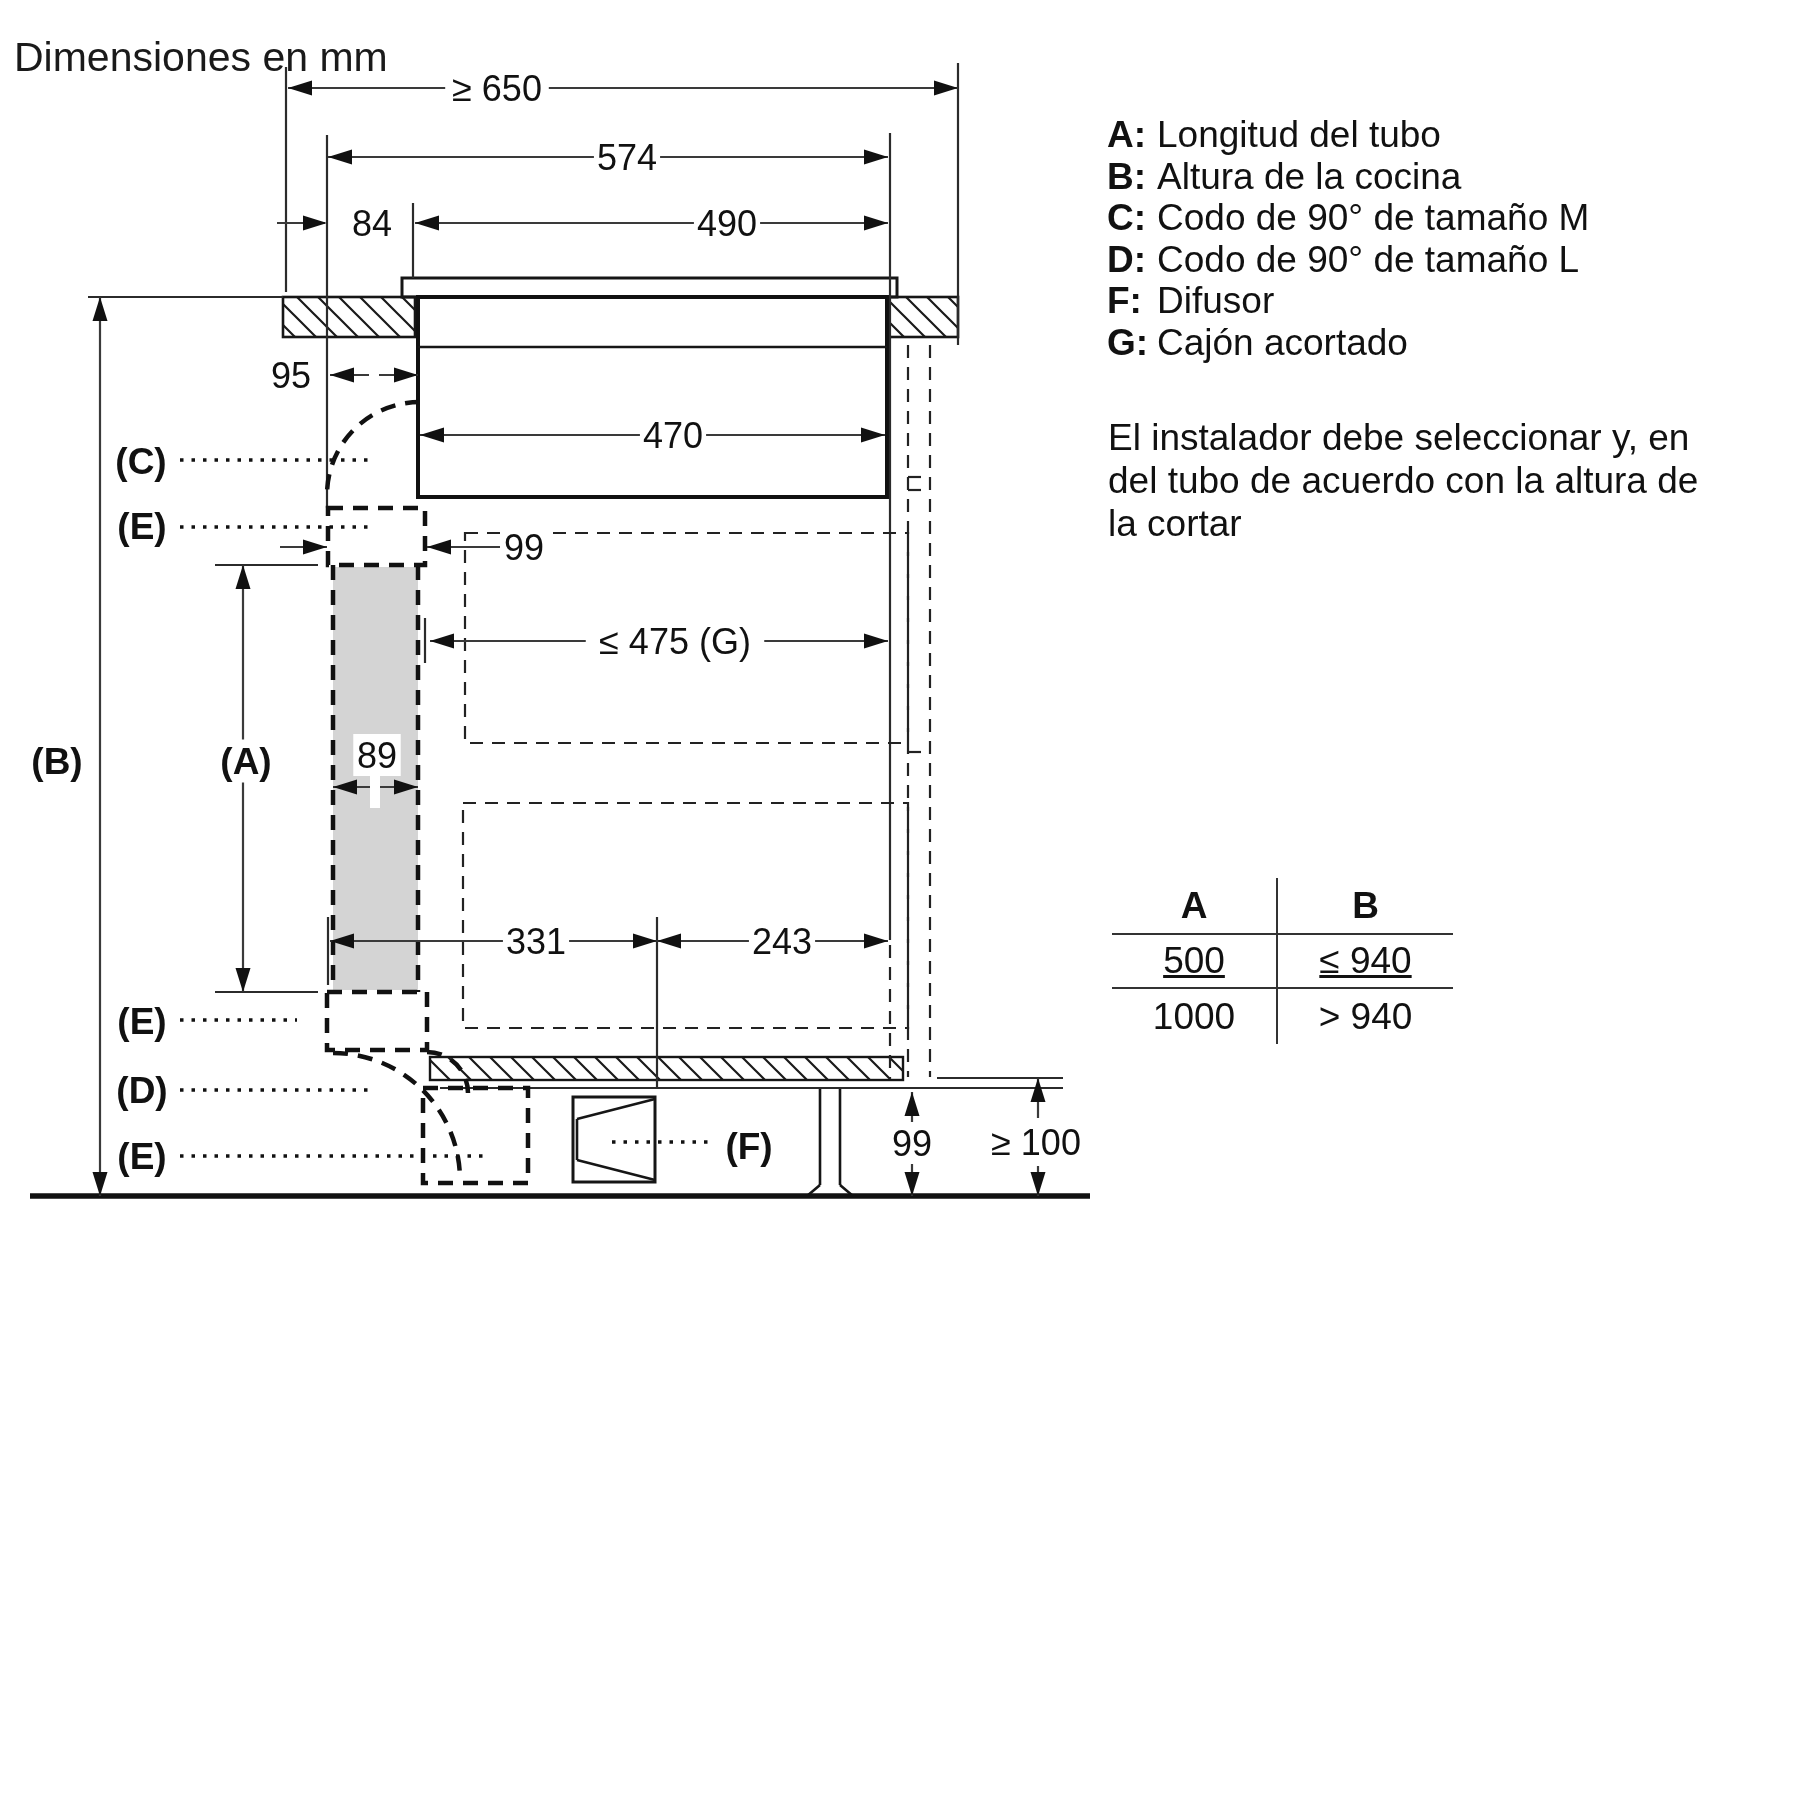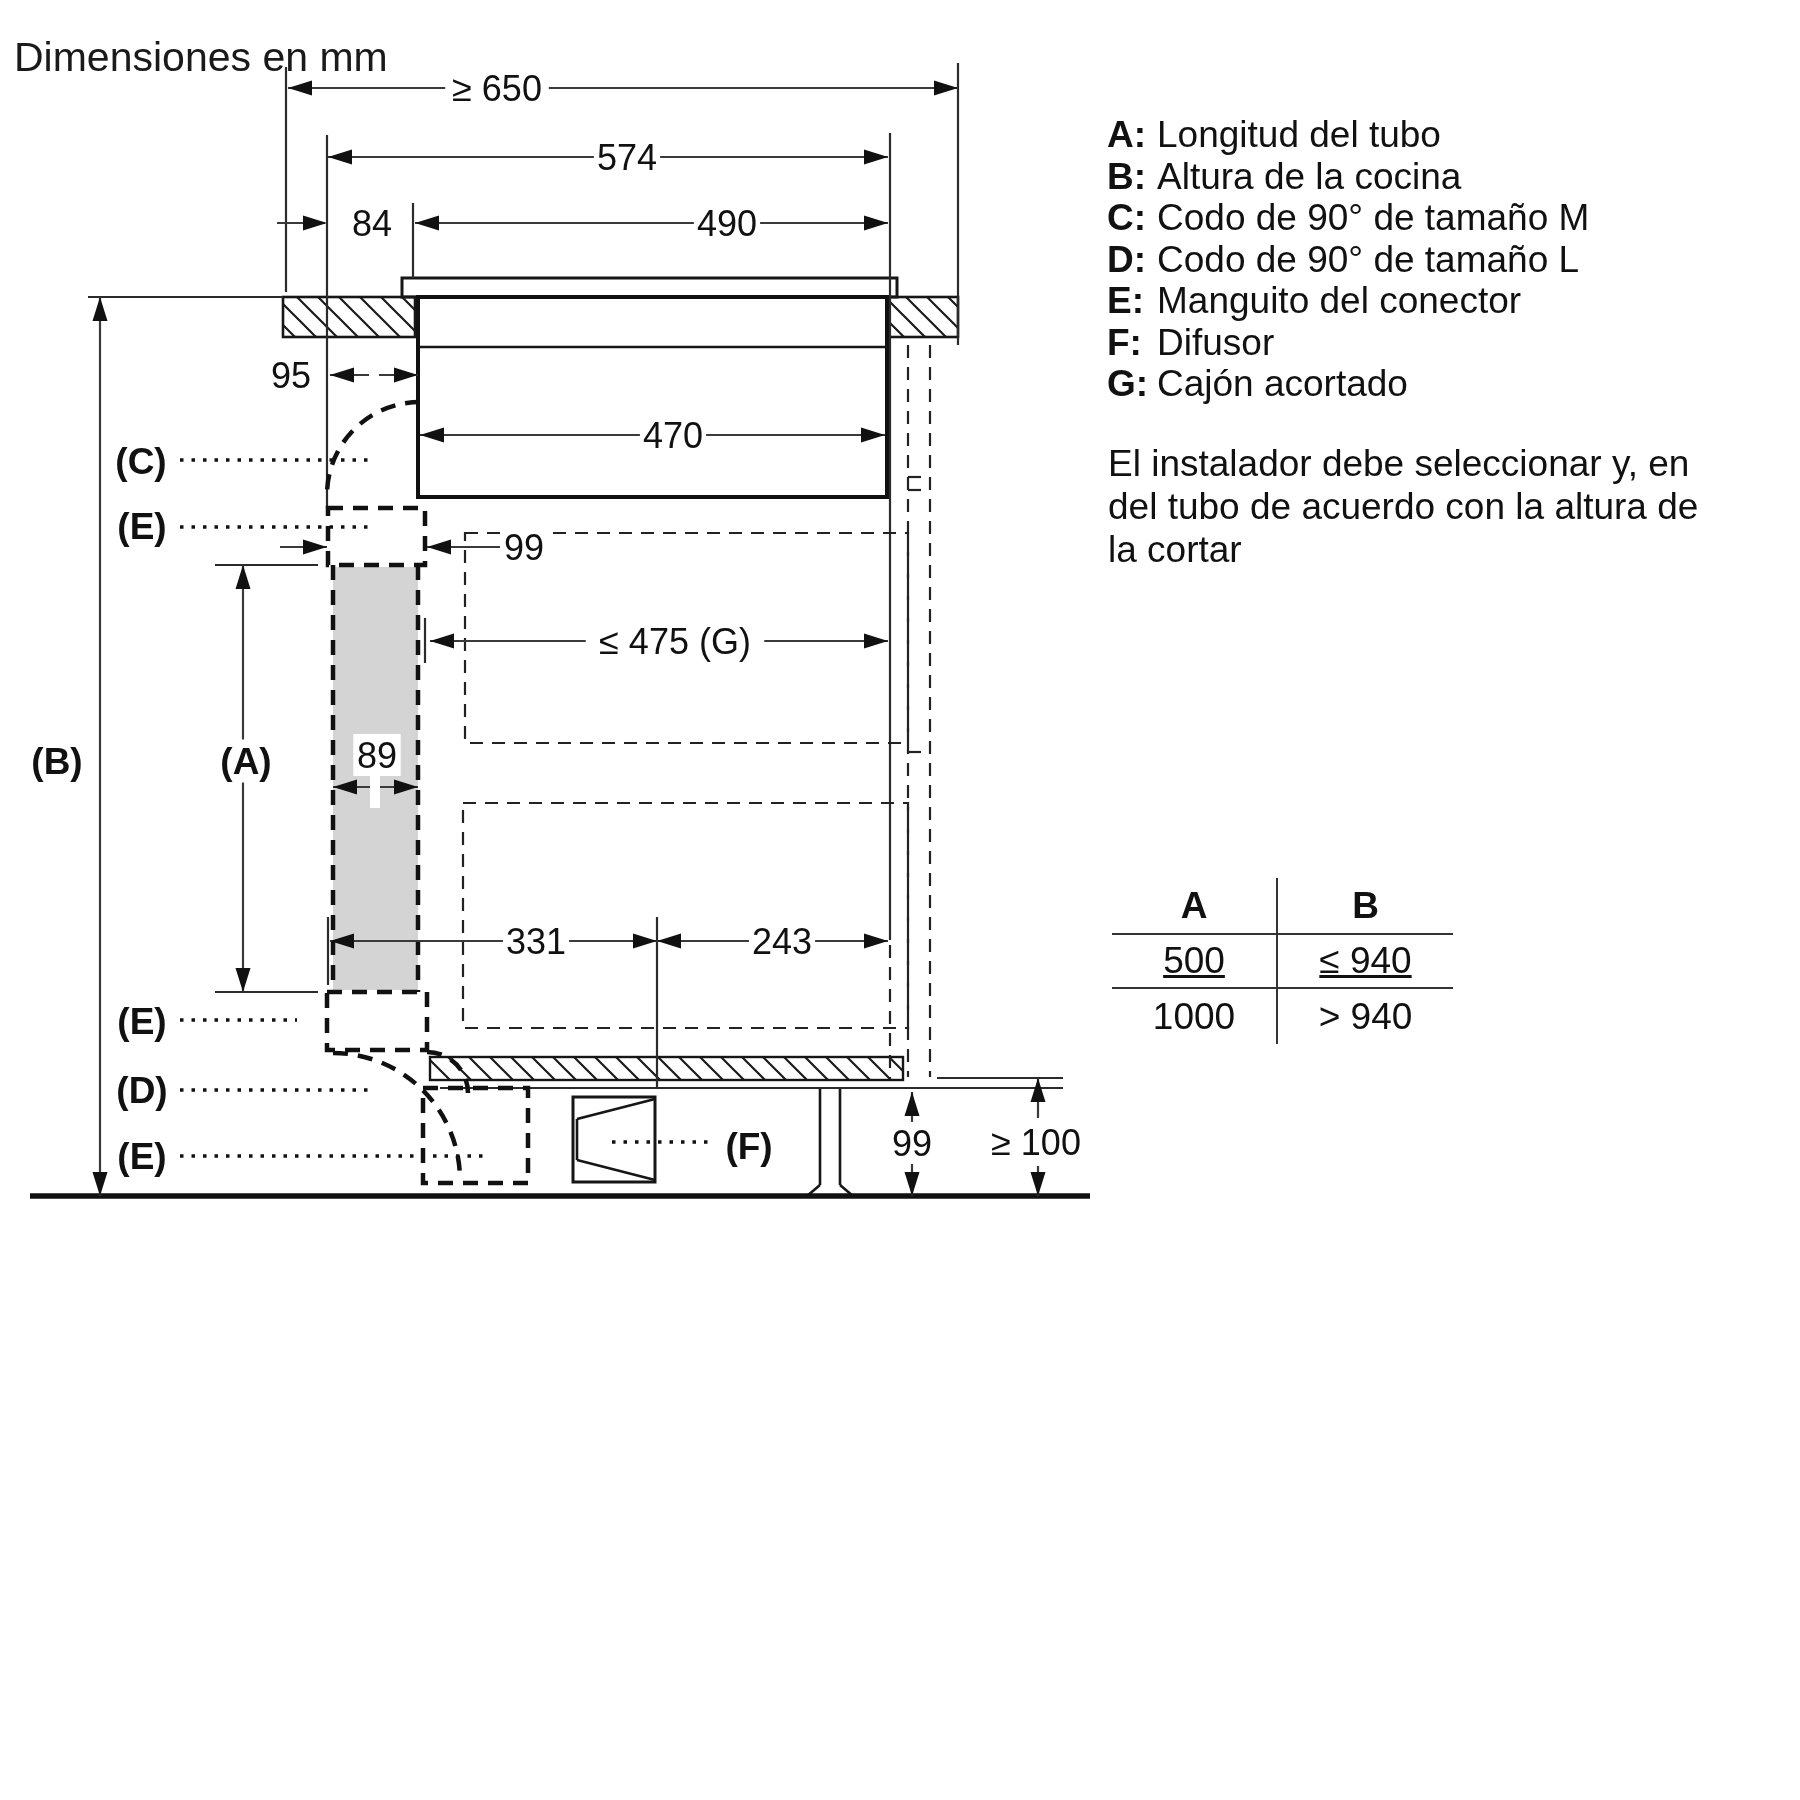--- a/index.html
+++ b/index.html
@@ -171,7 +171,6 @@
   <div class="legend-row"><b>B:</b><span>Altura de la cocina</span></div>
   <div class="legend-row"><b>C:</b><span>Codo de 90° de tamaño M</span></div>
   <div class="legend-row"><b>D:</b><span>Codo de 90° de tamaño L</span></div>
-  <div class="legend-row"><b>E:</b><span>Manguito del conector</span></div>
   <div class="legend-row"><b>F:</b><span>Difusor</span></div>
   <div class="legend-row"><b>G:</b><span>Cajón acortado</span></div>
 </div>

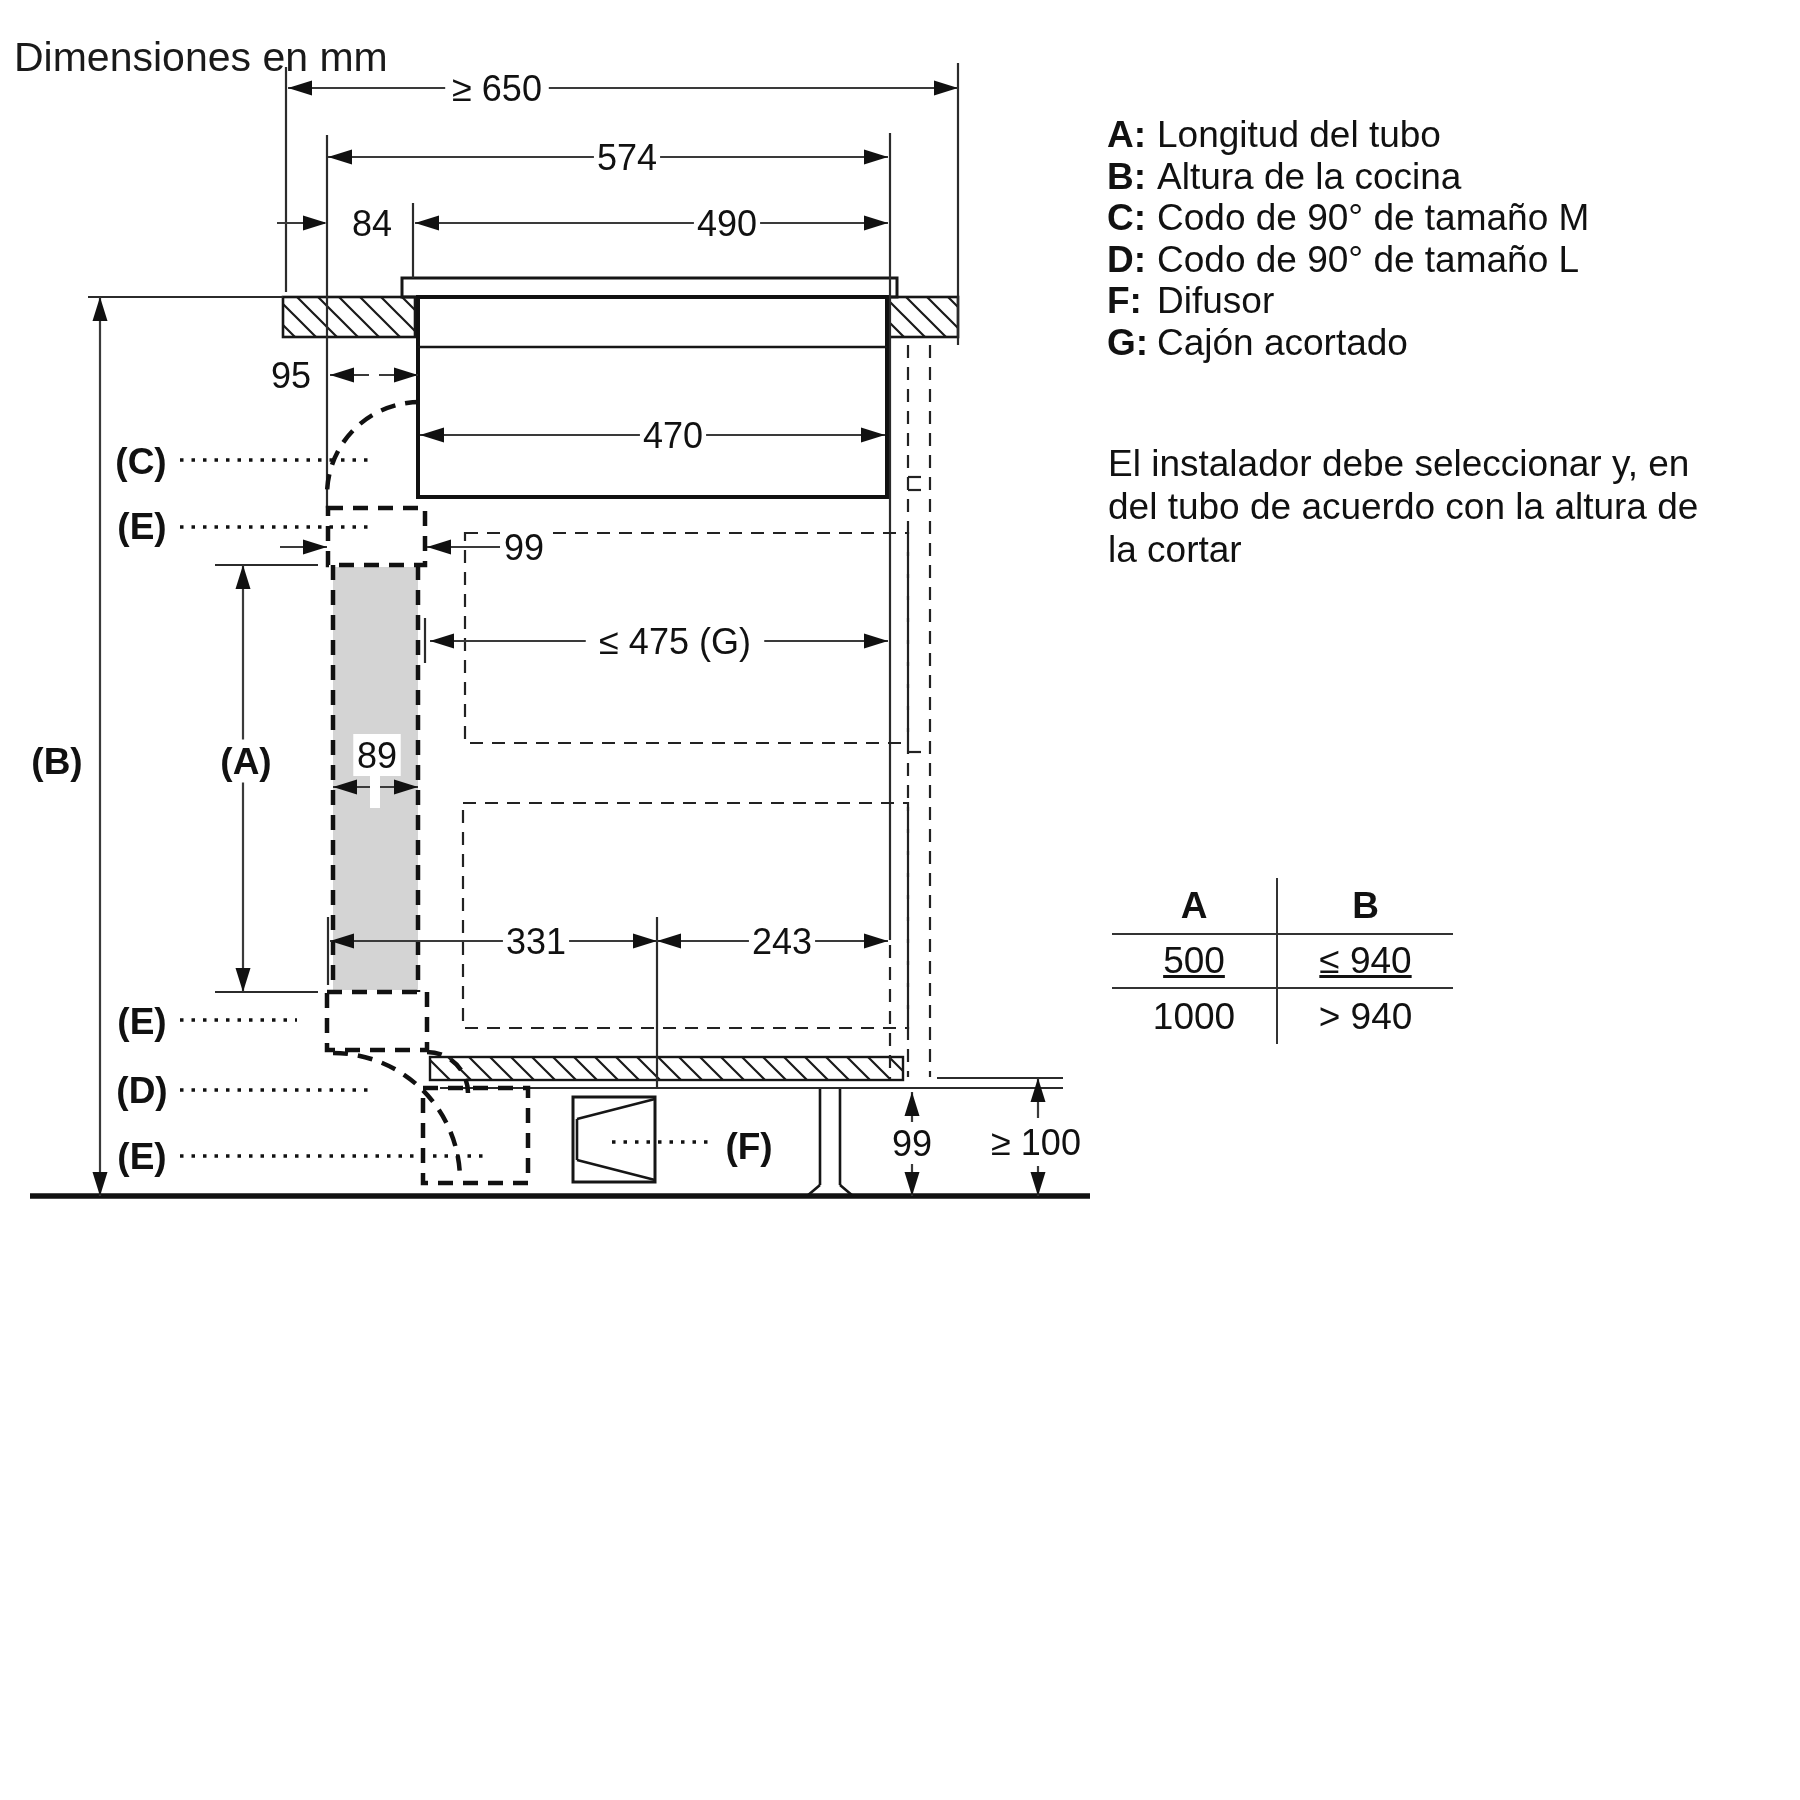--- a/index.html
+++ b/index.html
@@ -9,7 +9,7 @@
   #diagram-host{position:absolute;left:0;top:0;width:1800px;height:1800px;}
   #legend{position:absolute;left:1107px;top:66px;font-size:37px;line-height:41.5px;white-space:nowrap;margin-top:48px;}
   .legend-row b{display:inline-block;min-width:50px;}
-  #note{position:absolute;left:1108px;top:442px;font-size:37px;line-height:43px;white-space:nowrap;}
+  #note{position:absolute;left:1108px;top:416px;font-size:37px;line-height:43px;white-space:nowrap;}
   #ab-table{position:absolute;left:1112px;top:878px;width:341px;
             display:grid;grid-template-columns:166px 175px;font-size:37px;}
   #ab-table .cell{display:flex;align-items:center;justify-content:center;}

